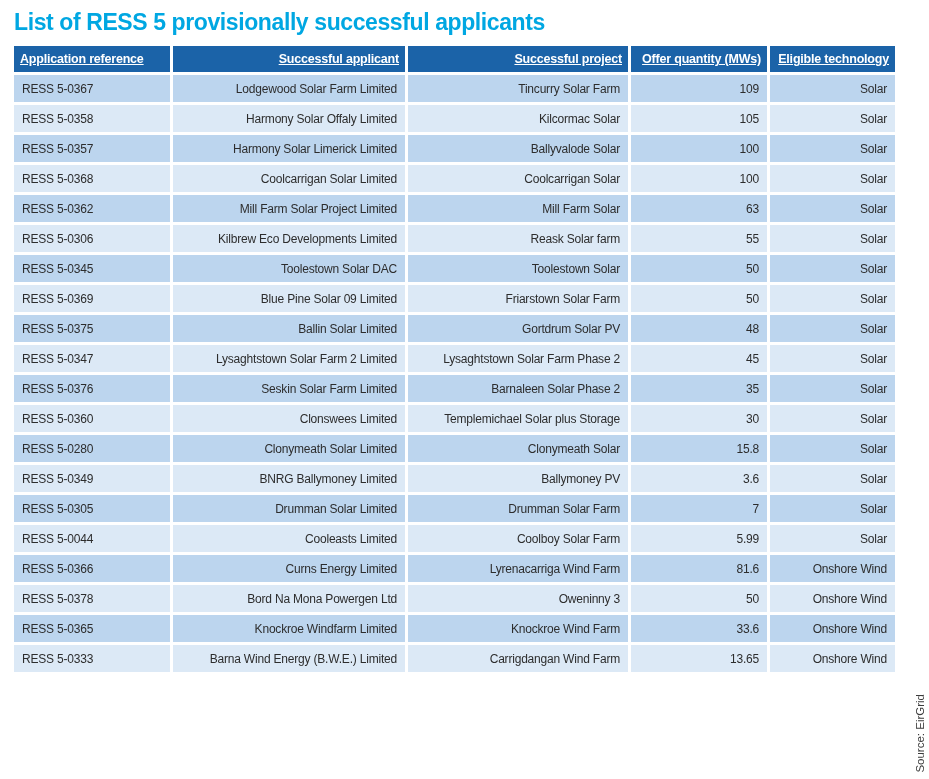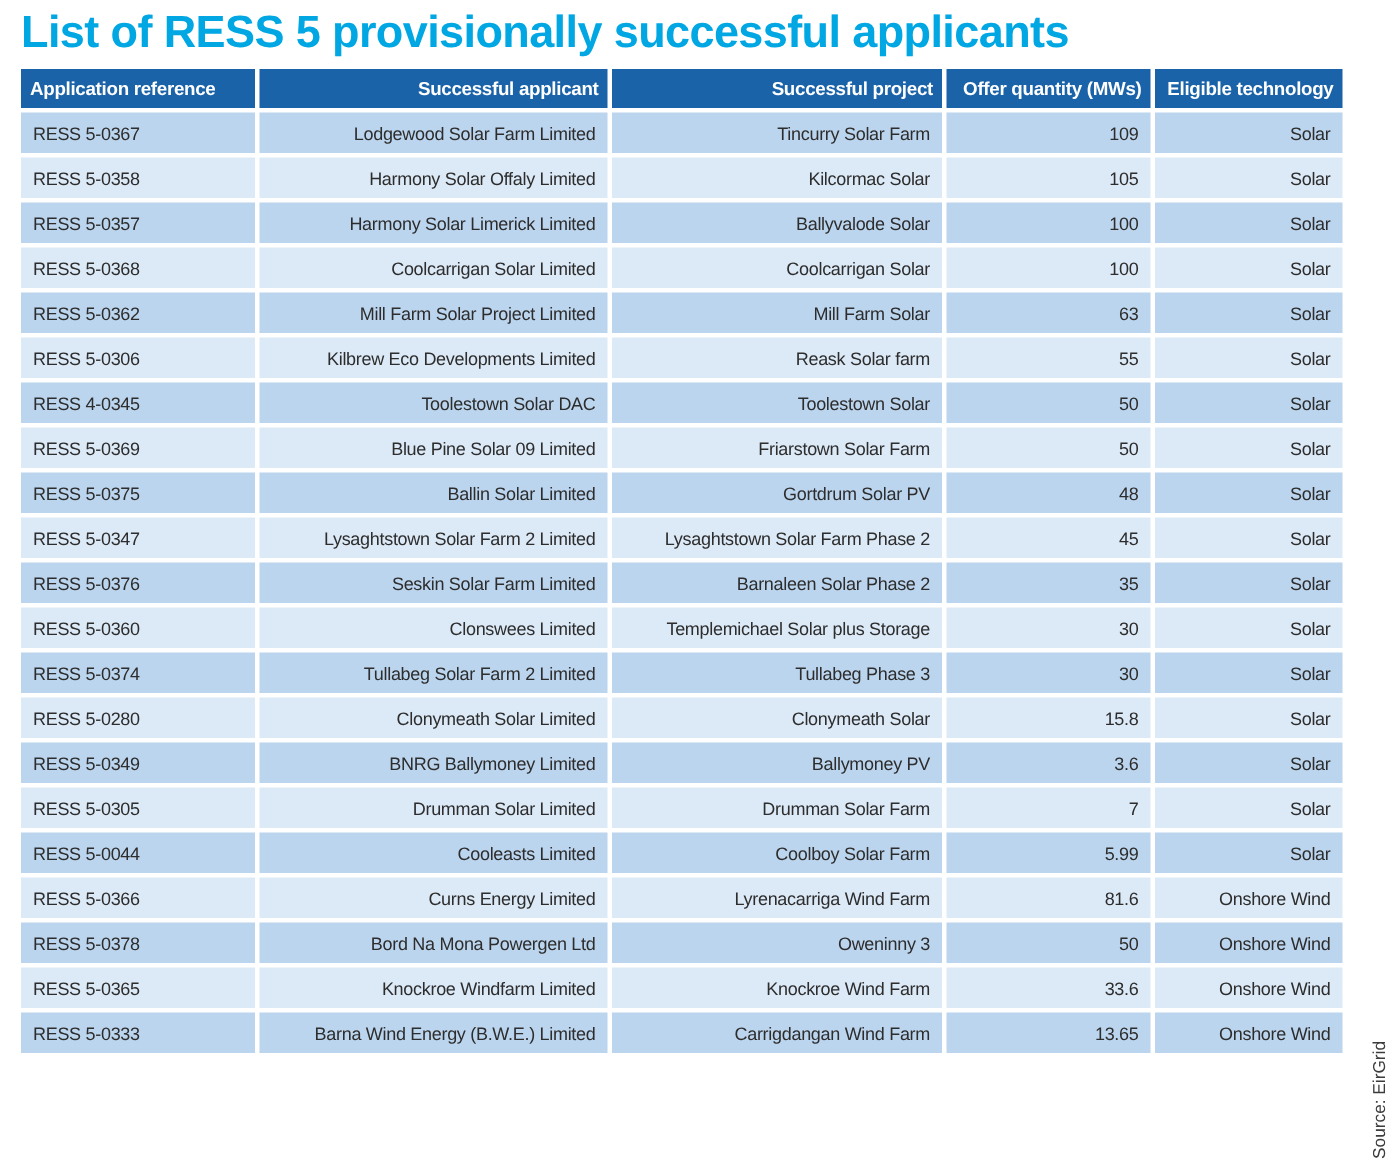--- a/index.html
+++ b/index.html
@@ -13,7 +13,7 @@
 
   .page-title {
     margin: 8px 0 0 14px;
-    font-size: 30px;
+    font-size: 23px;
     font-weight: bold;
     letter-spacing: -0.4px;
     color: var(--title-color, #00a7e2);

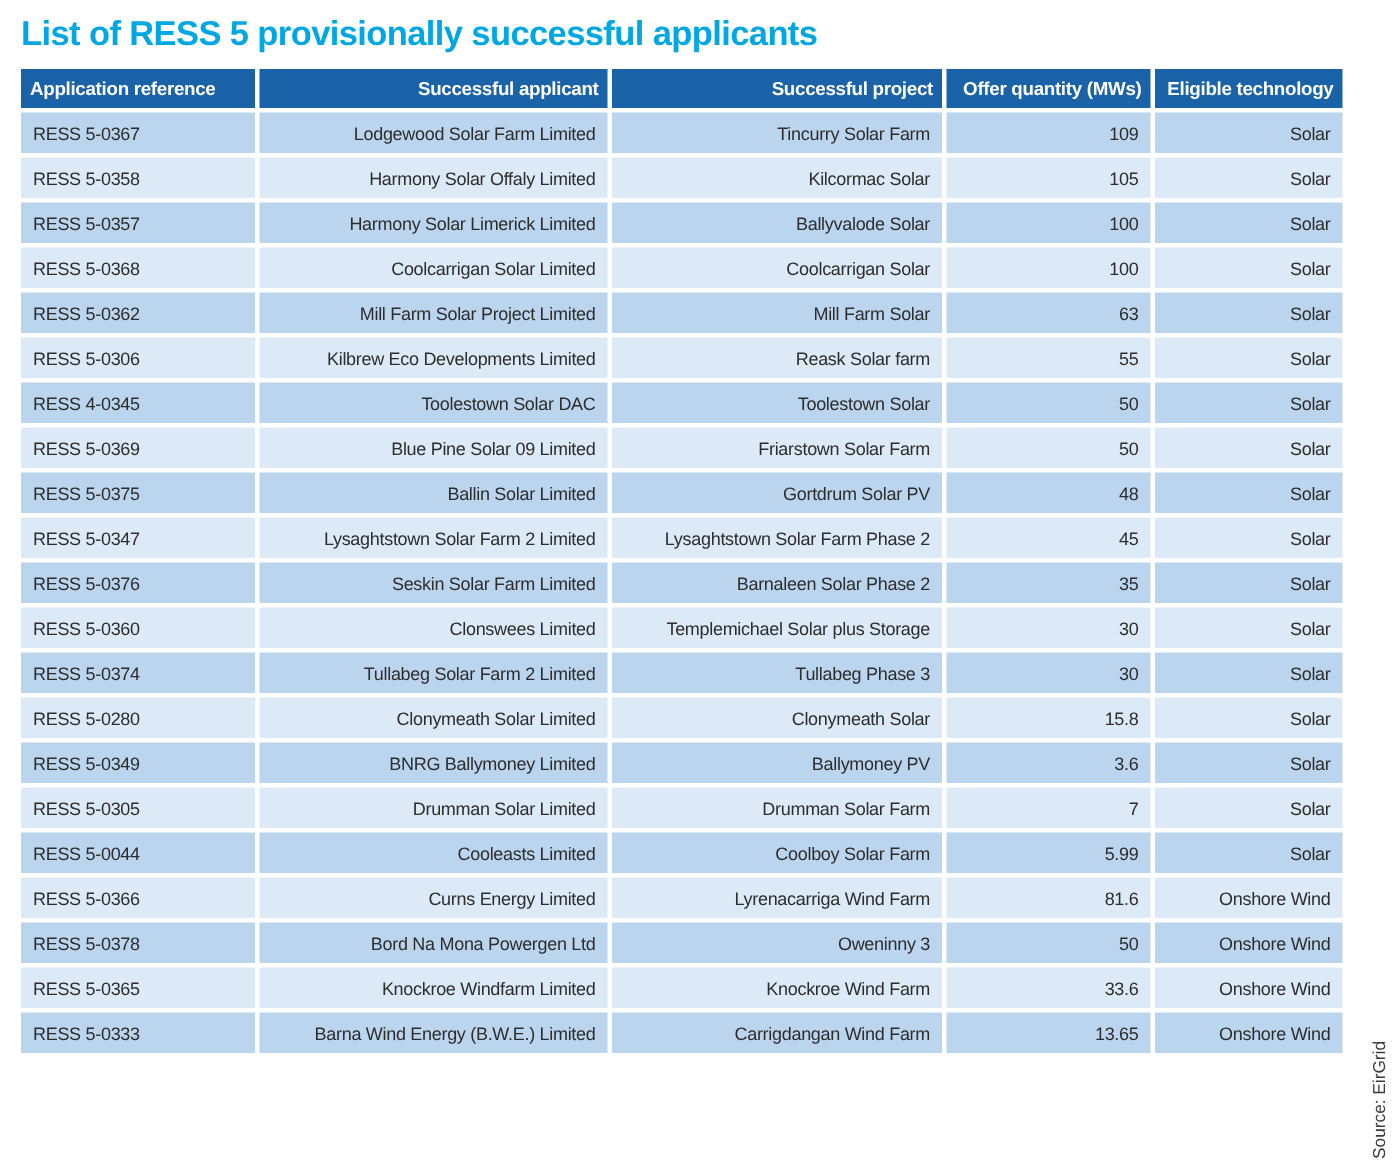--- a/index.html
+++ b/index.html
@@ -37,6 +37,7 @@
     padding: 0 6px;
     vertical-align: middle;
     white-space: nowrap;
+    text-decoration: underline;
   }
   td {
     font-size: 12px;

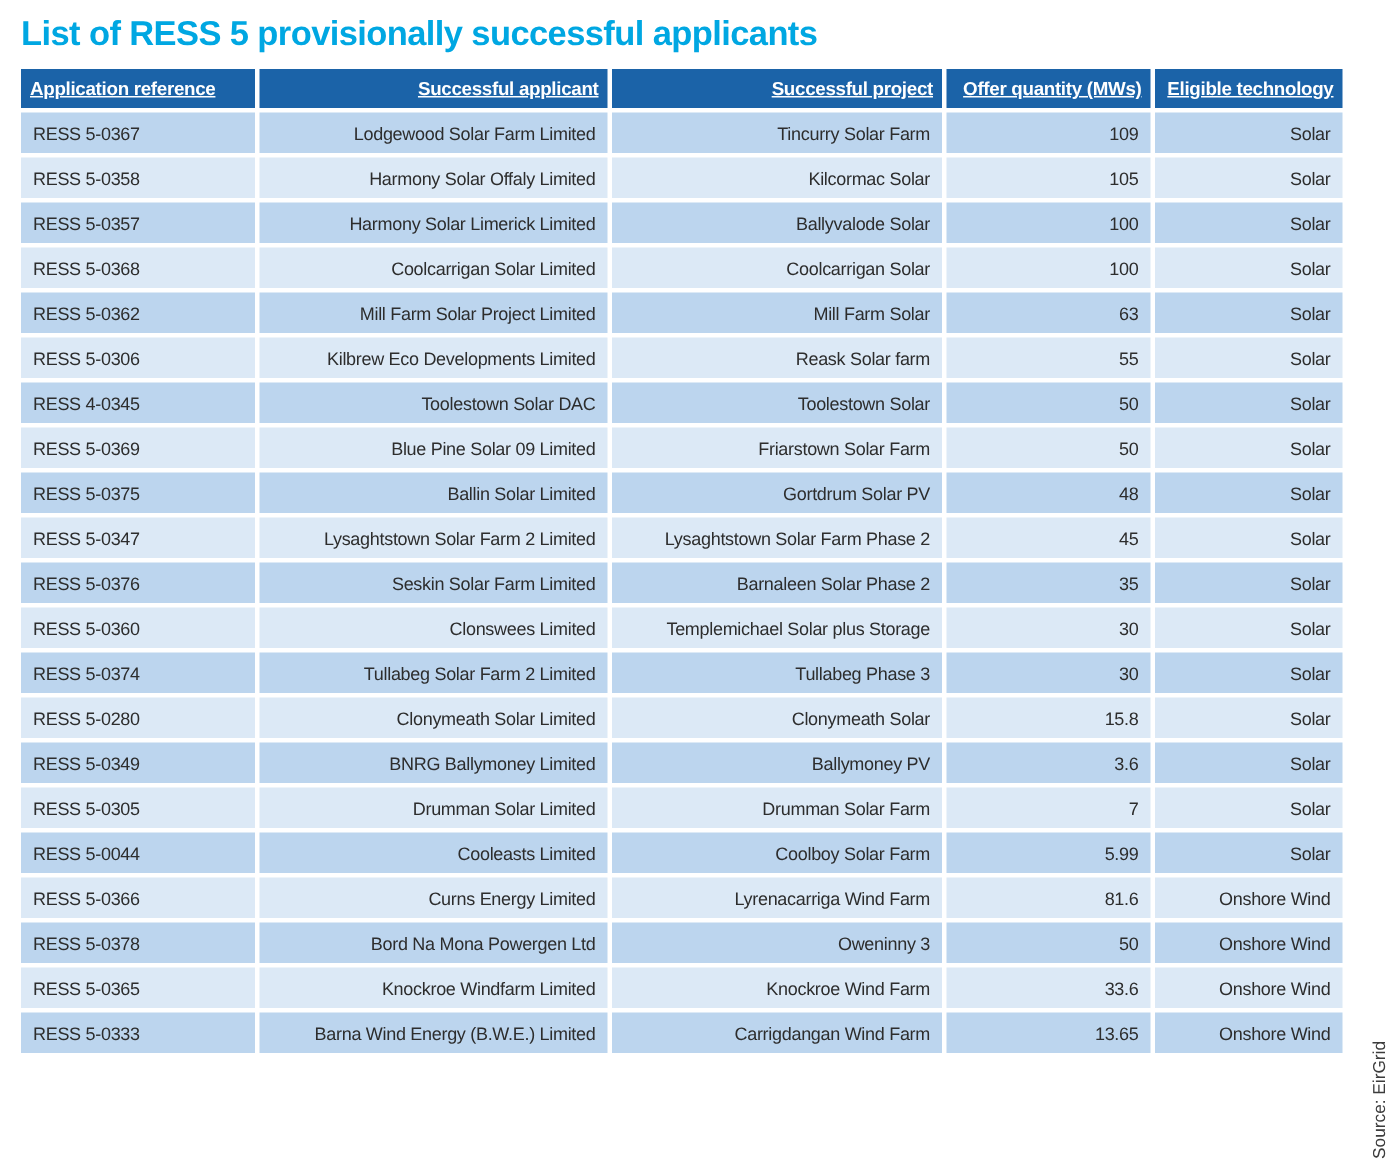--- a/index.html
+++ b/index.html
@@ -133,7 +133,7 @@
     <td class="c5">Solar</td>
   </tr>
         <tr>
-    <td class="c1">RESS 4-0345</td>
+    <td class="c1">RESS 5-0345</td>
     <td class="c2">Toolestown Solar DAC</td>
     <td class="c3">Toolestown Solar</td>
     <td class="c4">50</td>

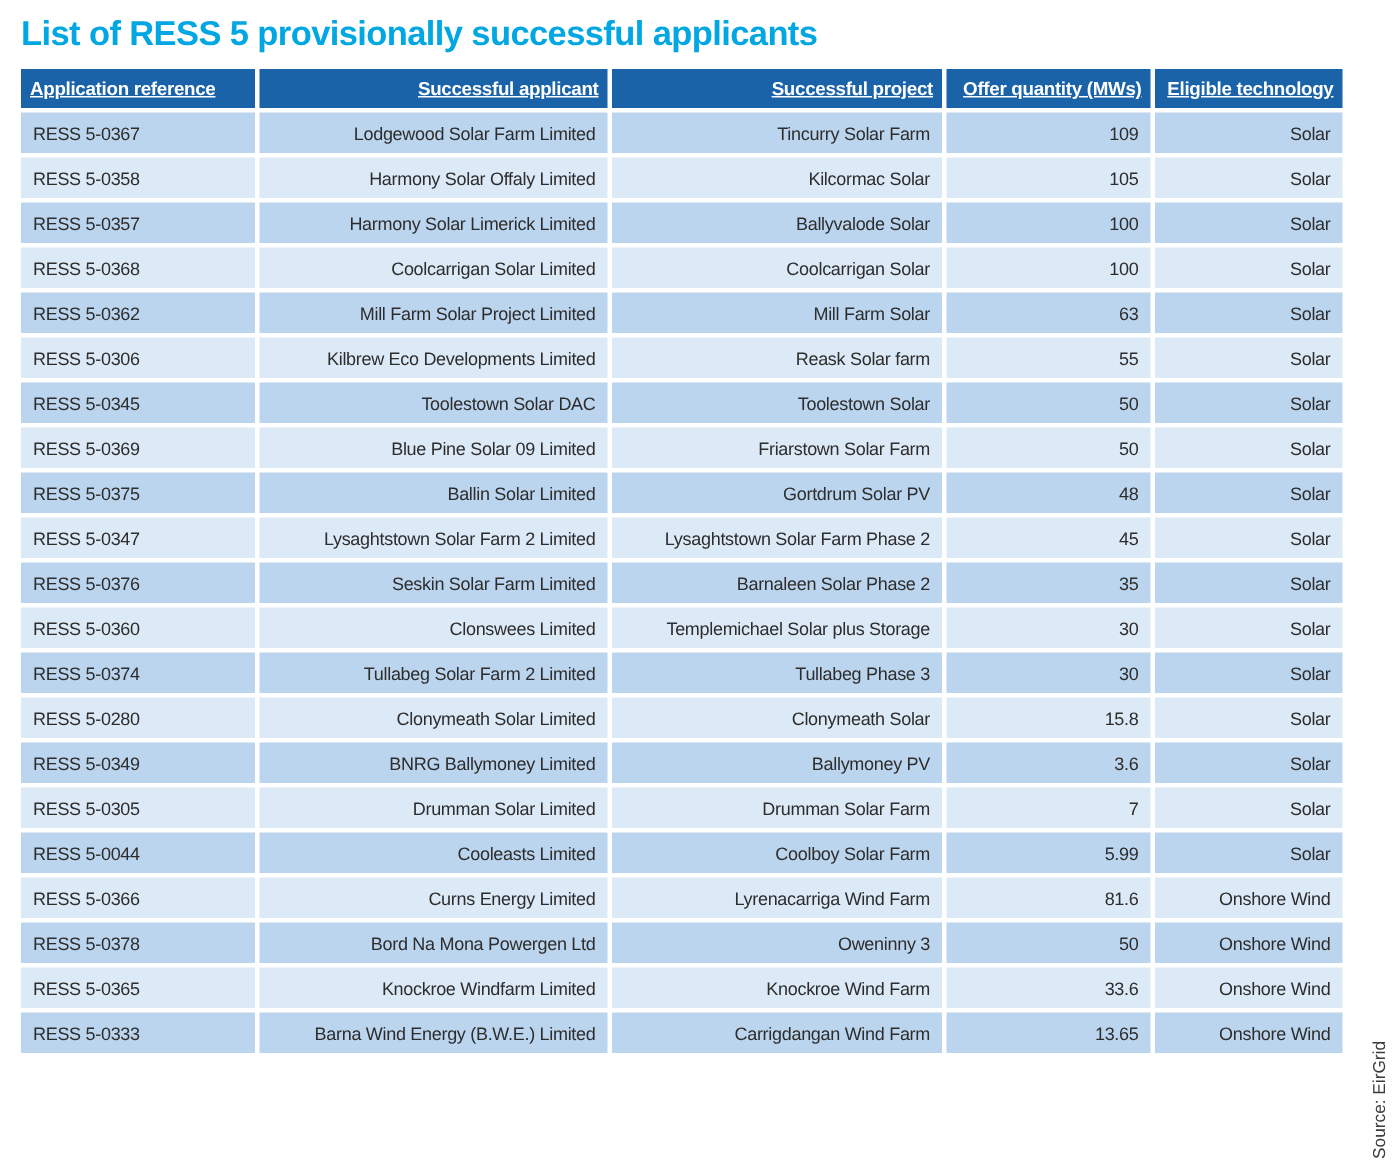--- a/index.html
+++ b/index.html
@@ -175,13 +175,6 @@
     <td class="c5">Solar</td>
   </tr>
         <tr>
-    <td class="c1">RESS 5-0374</td>
-    <td class="c2">Tullabeg Solar Farm 2 Limited</td>
-    <td class="c3">Tullabeg Phase 3</td>
-    <td class="c4">30</td>
-    <td class="c5">Solar</td>
-  </tr>
-        <tr>
     <td class="c1">RESS 5-0280</td>
     <td class="c2">Clonymeath Solar Limited</td>
     <td class="c3">Clonymeath Solar</td>

